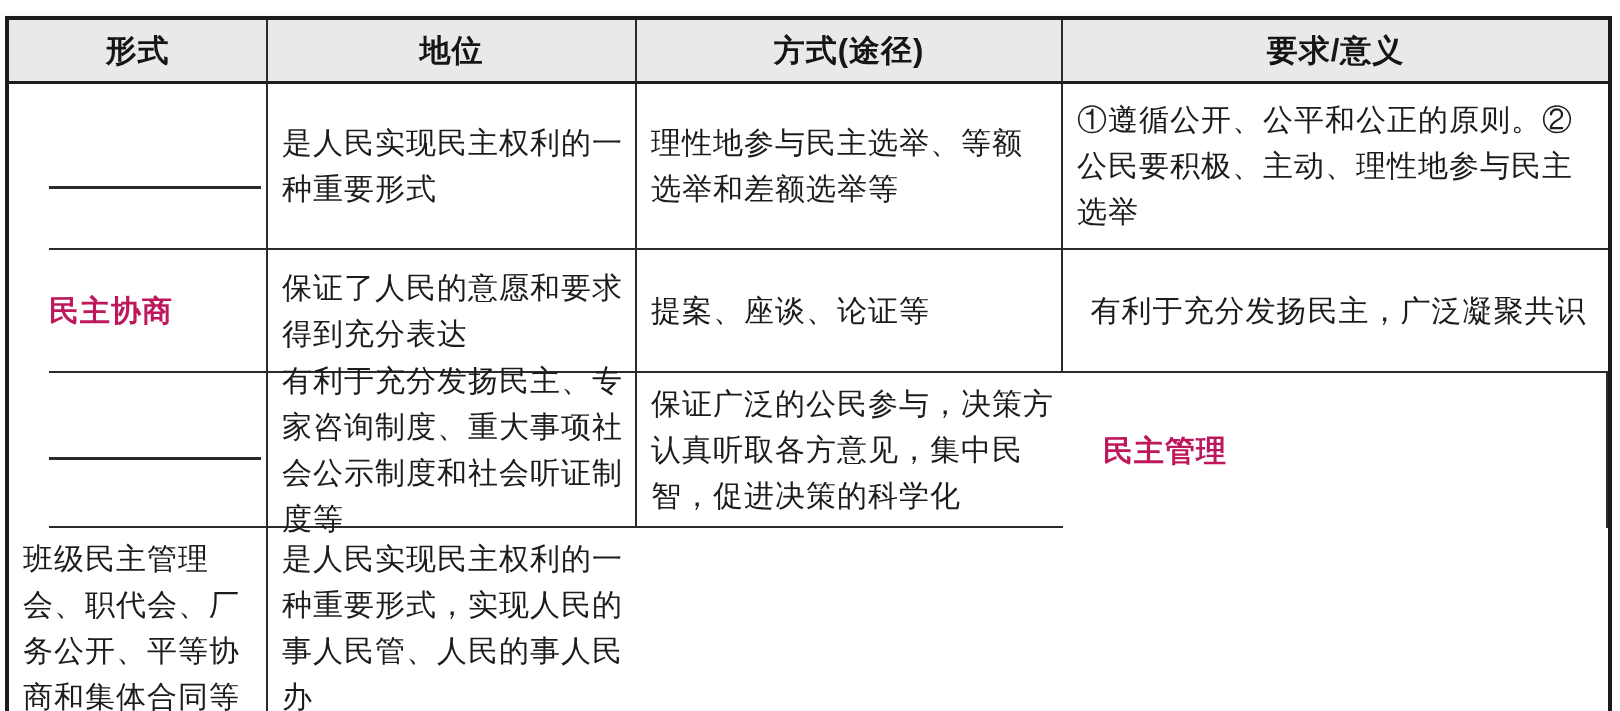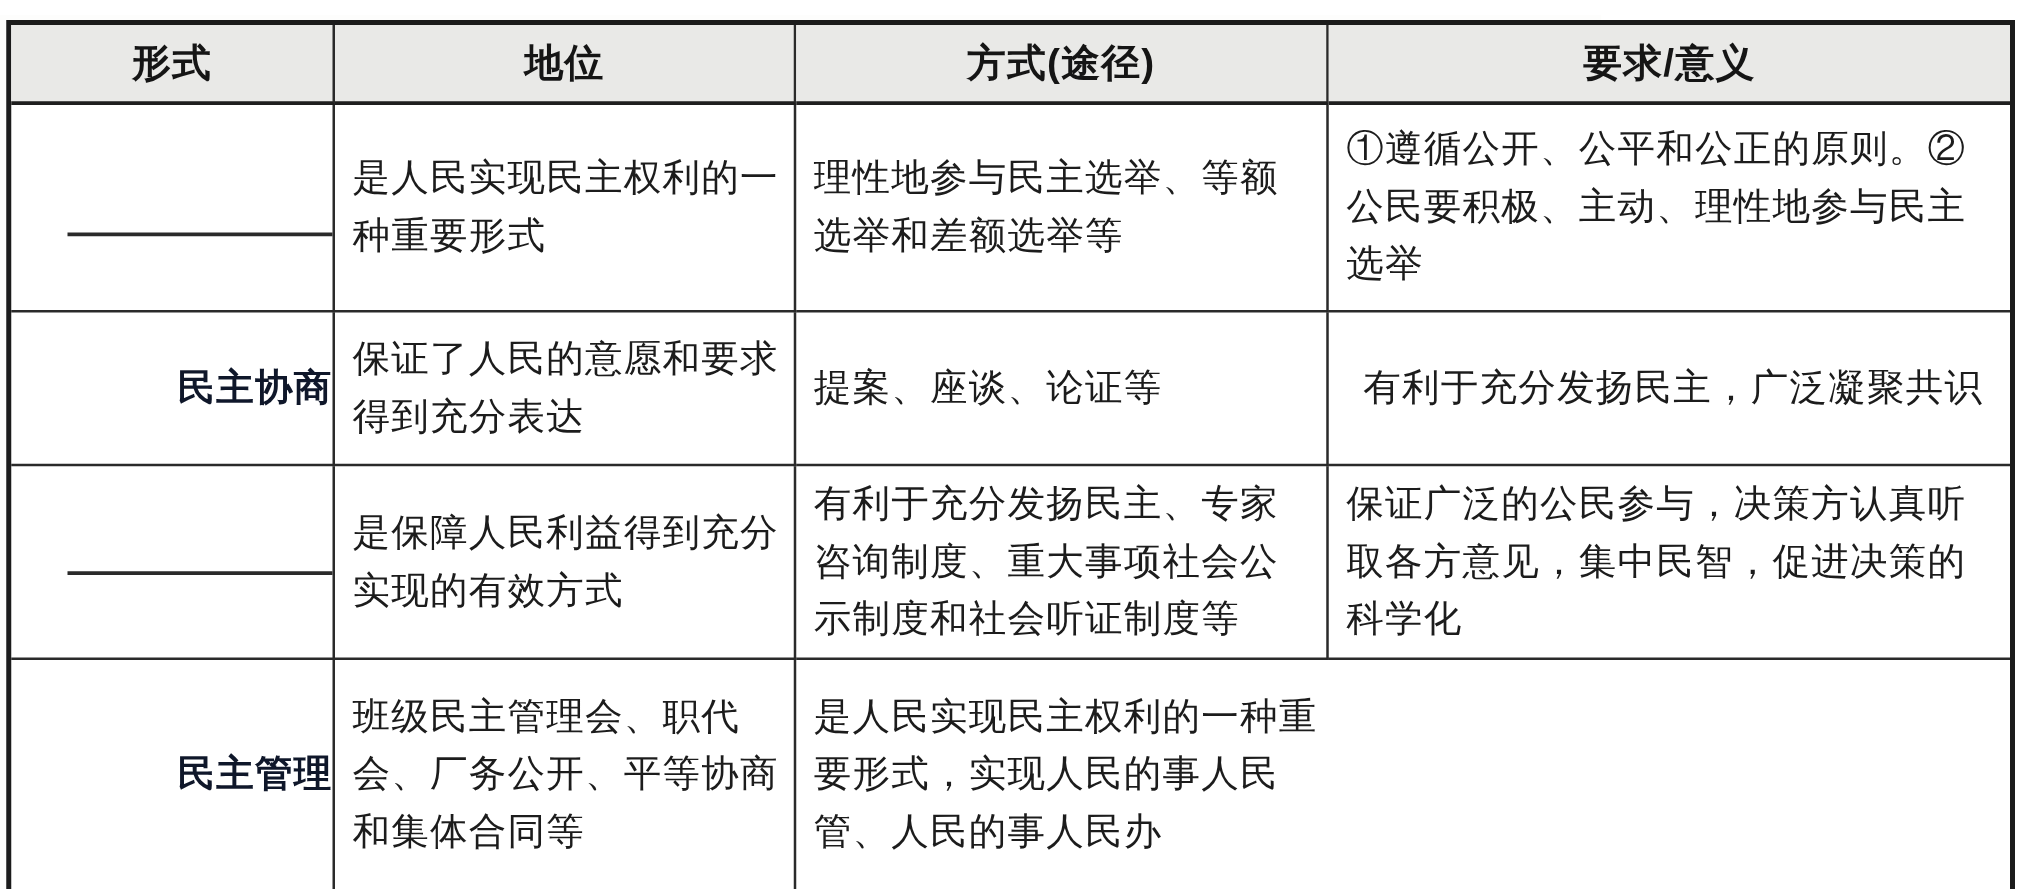--- a/index.html
+++ b/index.html
@@ -54,10 +54,11 @@
     color: #151515;
   }
   .form-cell {
-    align-items: flex-end;
+    align-items: flex-start;
     font-family: "Liberation Sans", sans-serif;
     font-weight: bold;
-    color: #0f172a;
+    color: #be185d;
+    margin-left: 40px;
   }
   .body-cell {
     align-items: flex-start;

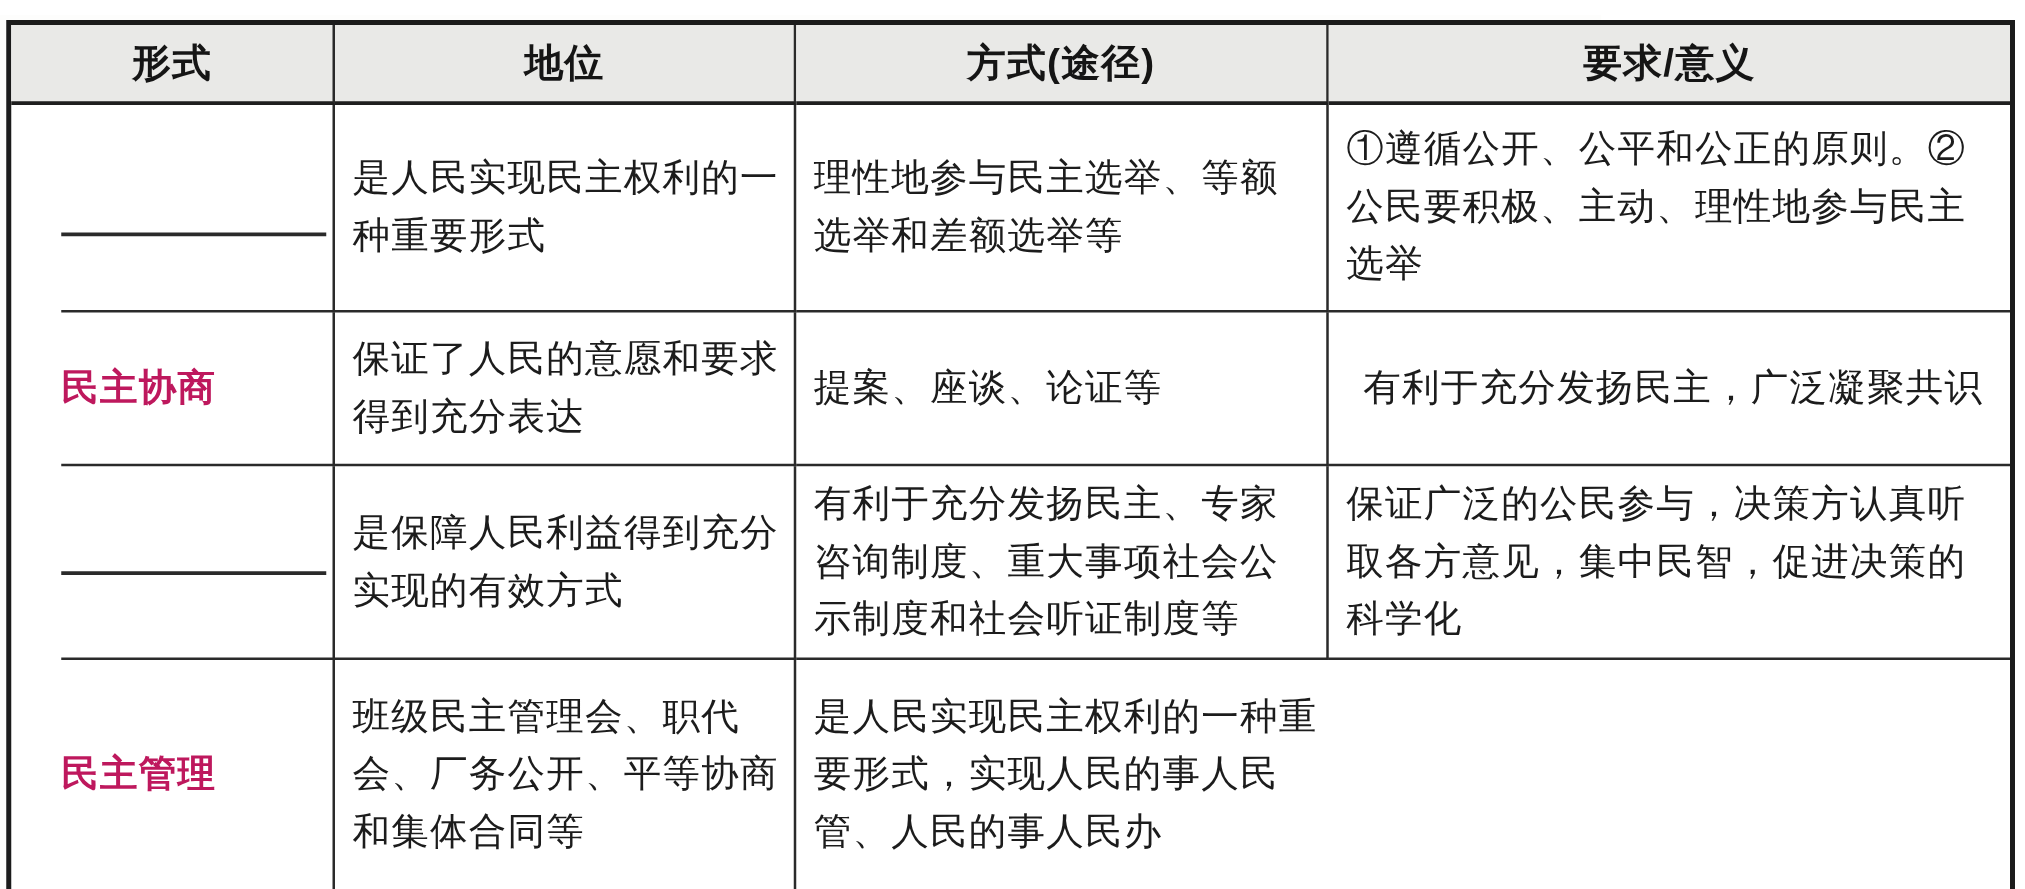--- a/index.html
+++ b/index.html
@@ -122,9 +122,6 @@
       <div class="uline off2"></div>
     </div>
     <div class="cell body-cell">
-      <span>是保障人民利益得到充分实现的有效方式</span>
-    </div>
-    <div class="cell body-cell">
       <span>有利于充分发扬民主、专家咨询制度、重大事项社会公示制度和社会听证制度等</span>
     </div>
     <div class="cell body-cell last-col">

